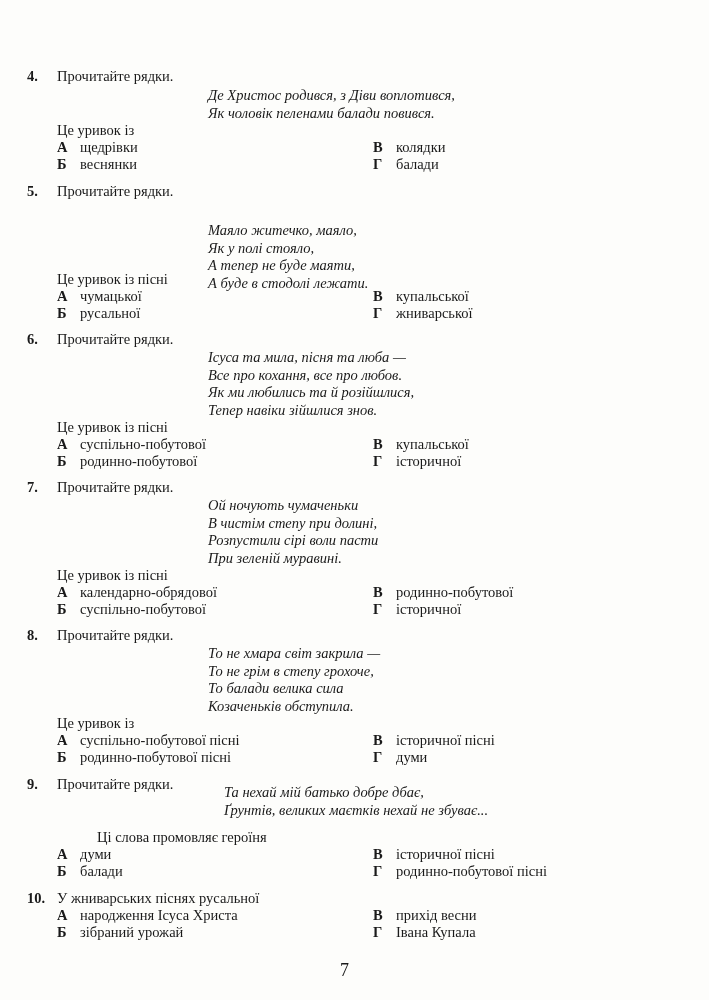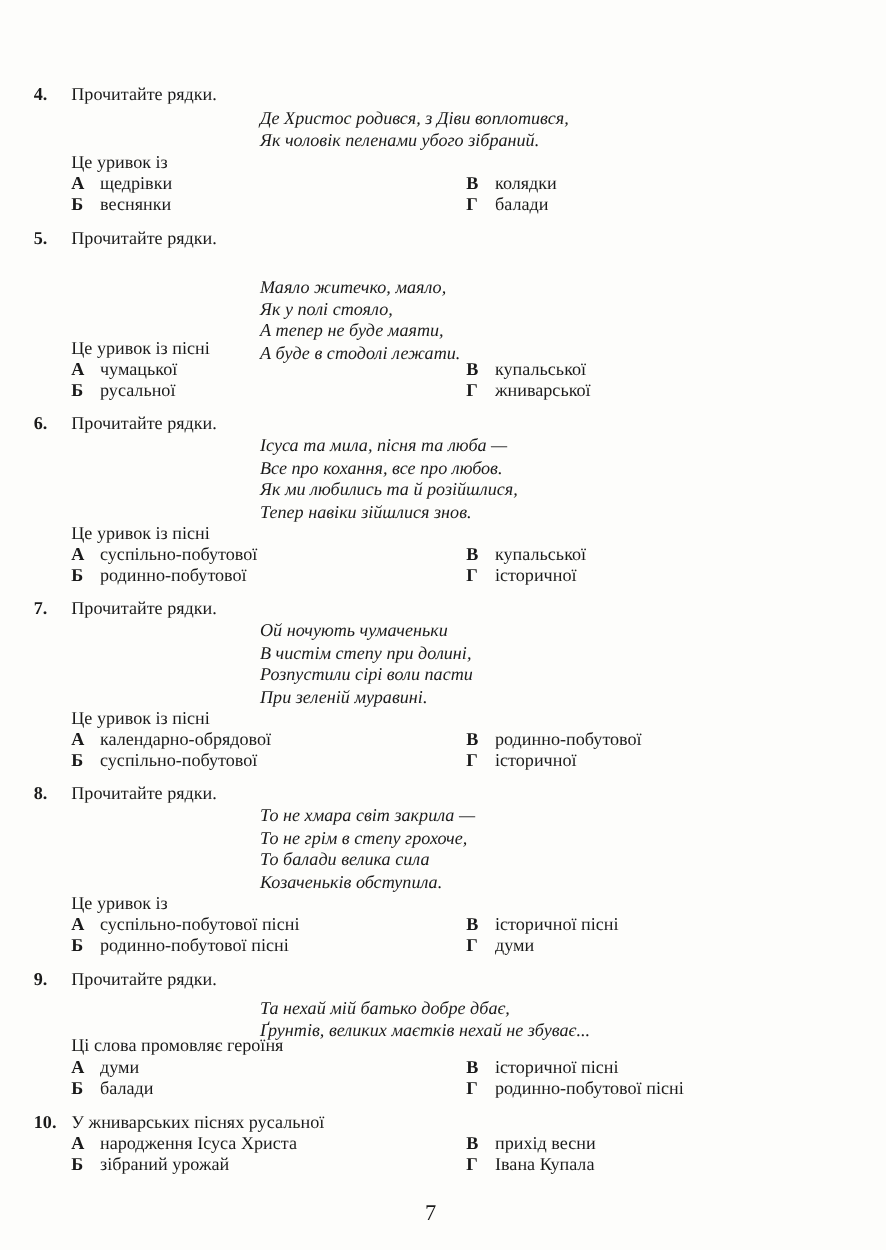--- a/index.html
+++ b/index.html
@@ -28,7 +28,7 @@
   <span class="prompt">Прочитайте рядки.</span>
   <div class="poem" style="top:19px;">
     <div>Де Христос родився, з Діви воплотився,</div>
-    <div>Як чоловік пеленами убого зібраний.</div>
+    <div>Як чоловік пеленами балади повився.</div>
   </div>
   <span class="stem" style="top:54px;">Це уривок із</span>
   <div class="opt left" style="top:71px;">

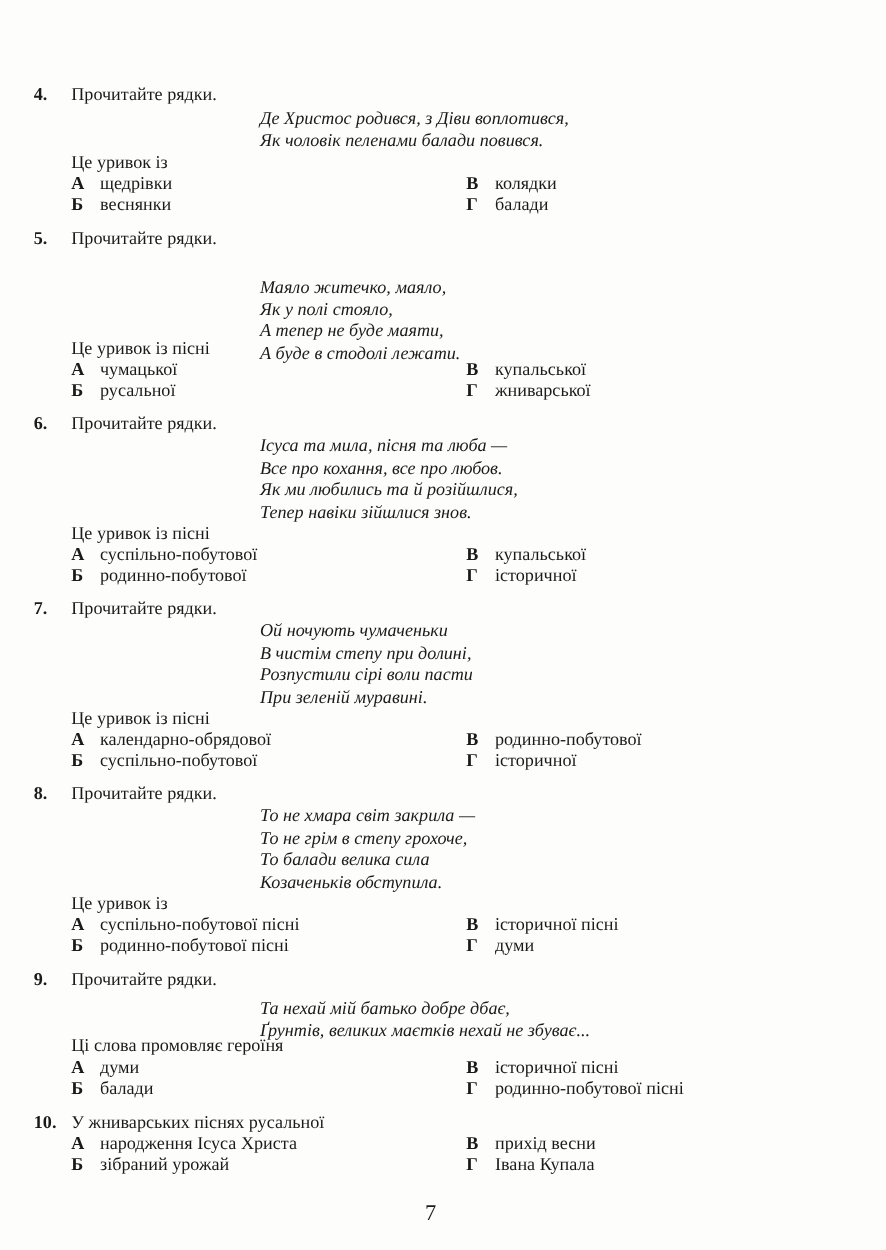--- a/index.html
+++ b/index.html
@@ -164,7 +164,7 @@
 <div class="q" style="top:776px;">
   <span class="num">9.</span>
   <span class="prompt">Прочитайте рядки.</span>
-  <div class="poem" style="top:23px;">
+  <div class="poem" style="top:8px;margin-left:16px;">
     <div>Та нехай мій батько добре дбає,</div>
     <div>Ґрунтів, великих маєтків нехай не збуває...</div>
   </div>

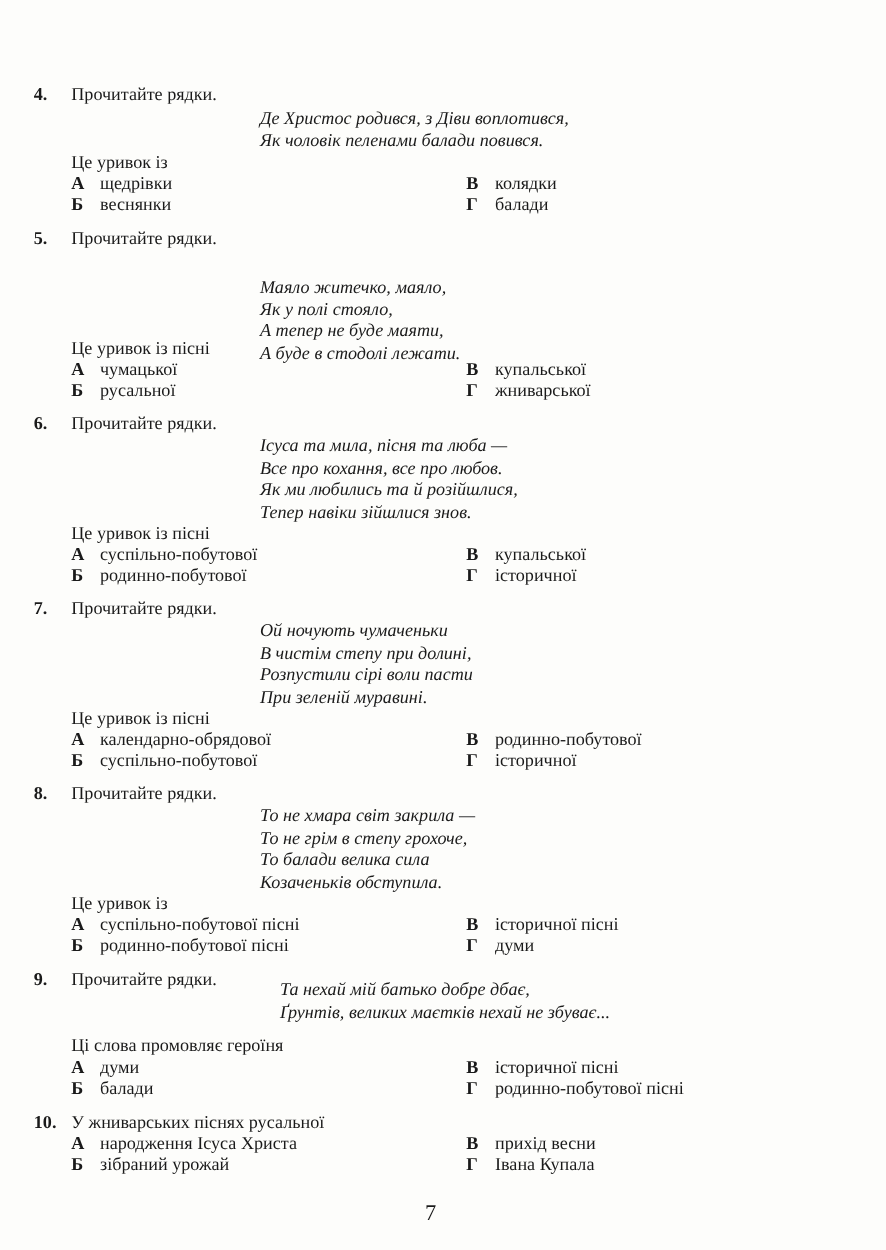--- a/index.html
+++ b/index.html
@@ -168,7 +168,7 @@
     <div>Та нехай мій батько добре дбає,</div>
     <div>Ґрунтів, великих маєтків нехай не збуває...</div>
   </div>
-  <span class="stem" style="top:53px;">Ці слова промовляє героїня</span>
+  <span class="stem" style="top:53px;margin-left:40px;">Ці слова промовляє героїня</span>
   <div class="opt left" style="top:70px;">
       <span class="ltr">А</span>
       <span class="txt">думи</span>

